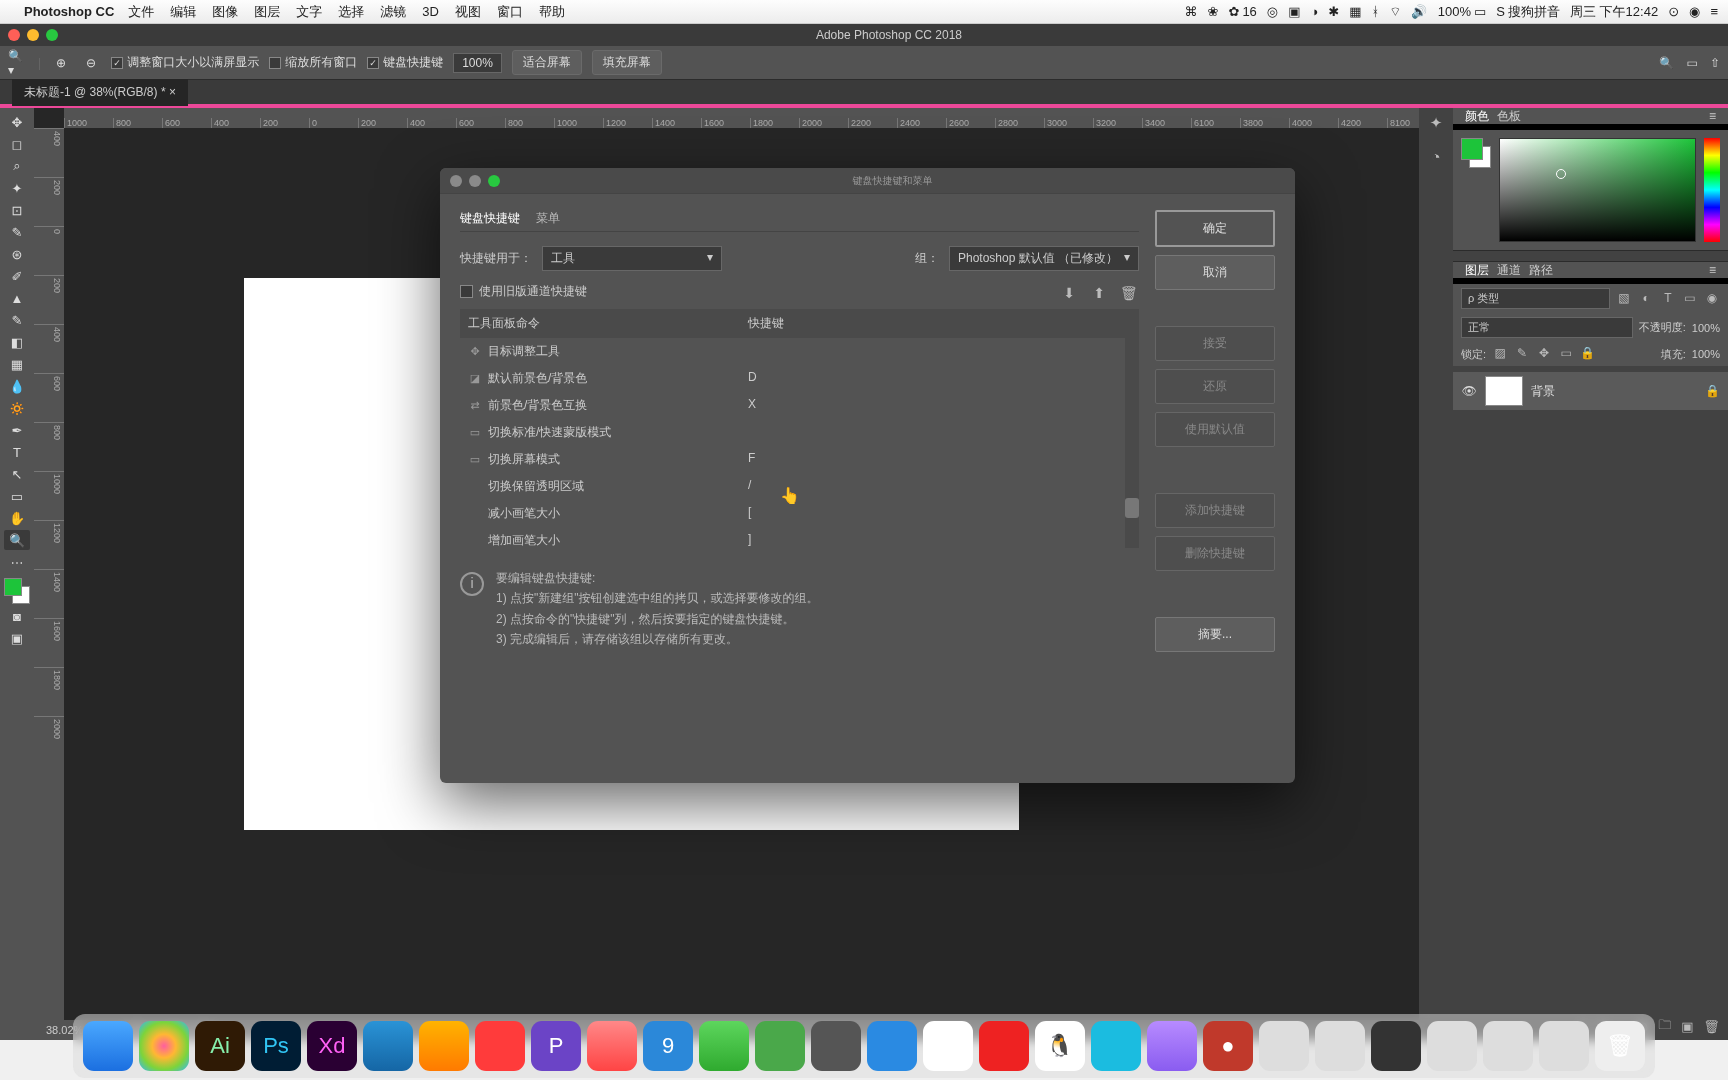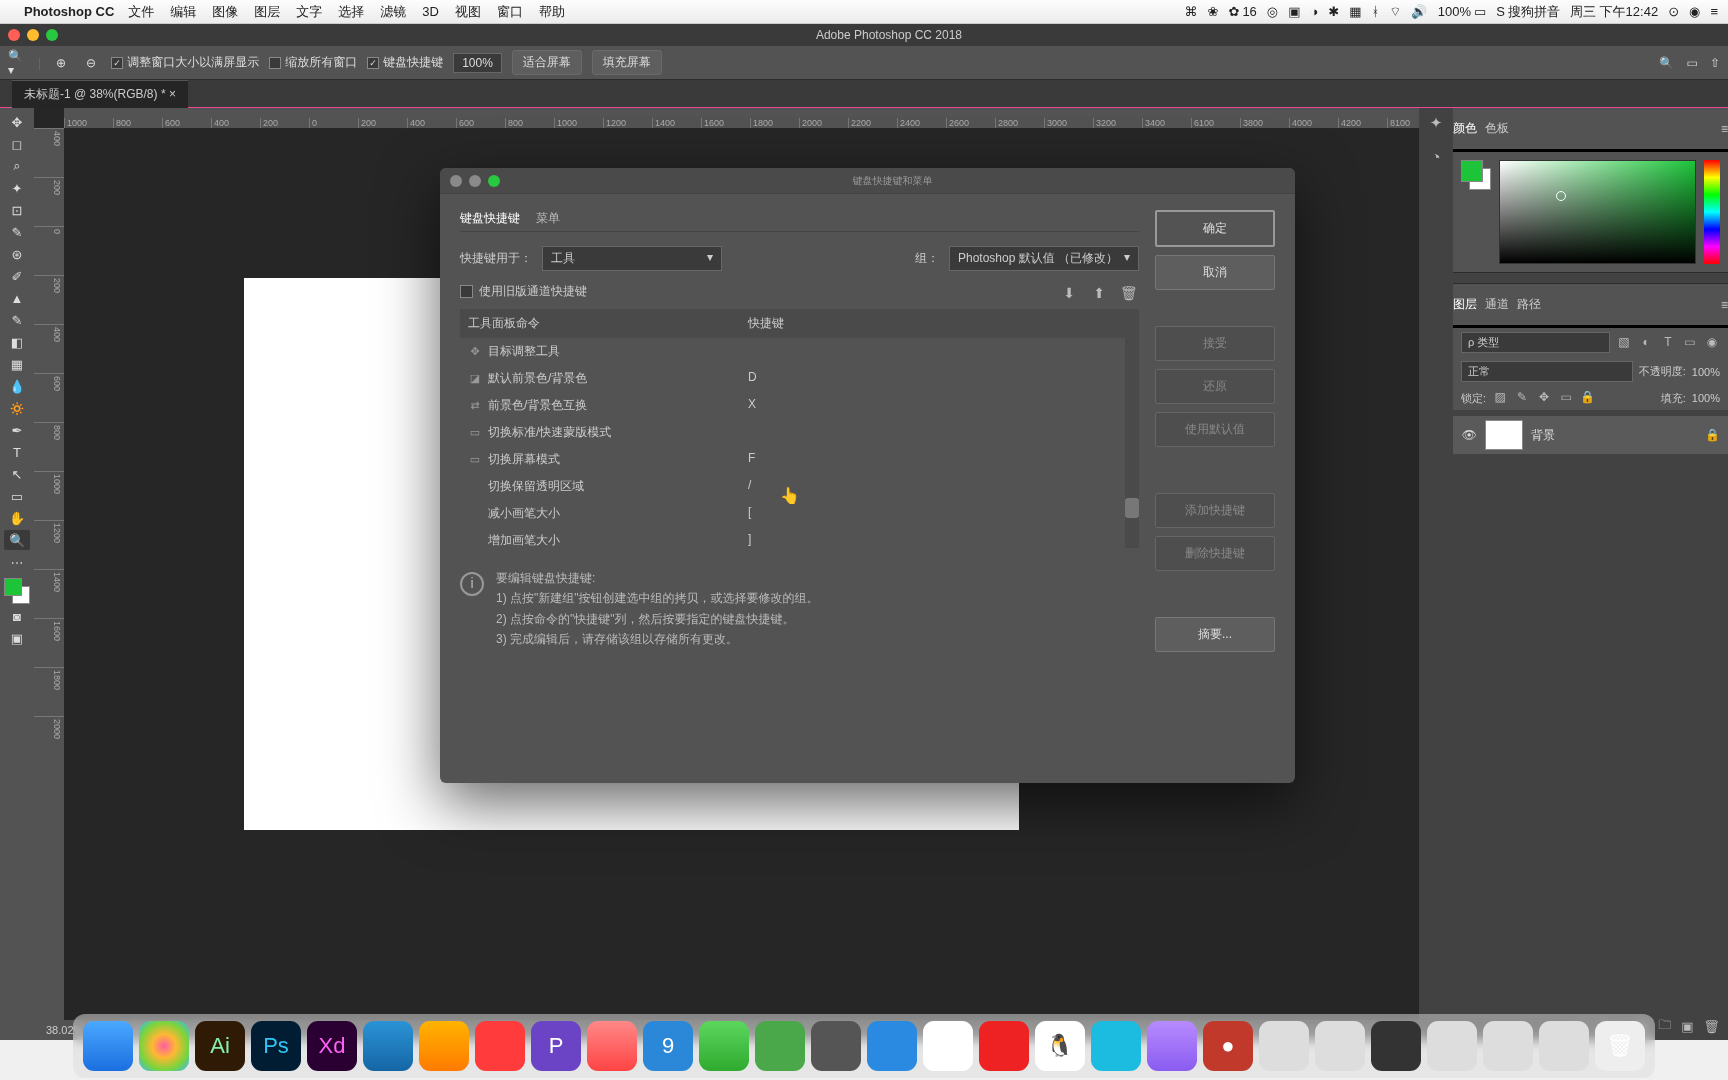--- a/index.html
+++ b/index.html
@@ -30,7 +30,7 @@
 .optbar .rgt{margin-left:auto;display:flex;gap:12px}
 
 
-.doctab{height:28px;background:#3a3a3a;display:flex;align-items:center;padding:0 12px;border-bottom:1px solid #ec4899}
+.doctab{height:28px;background:#3a3a3a;display:flex;align-items:center;padding:0 12px;border-bottom:4px solid #ec4899}
 .doctab .tab{background:#252525;color:#ccc;font-size:12px;padding:5px 12px;border-top:1px solid #555}
 
 

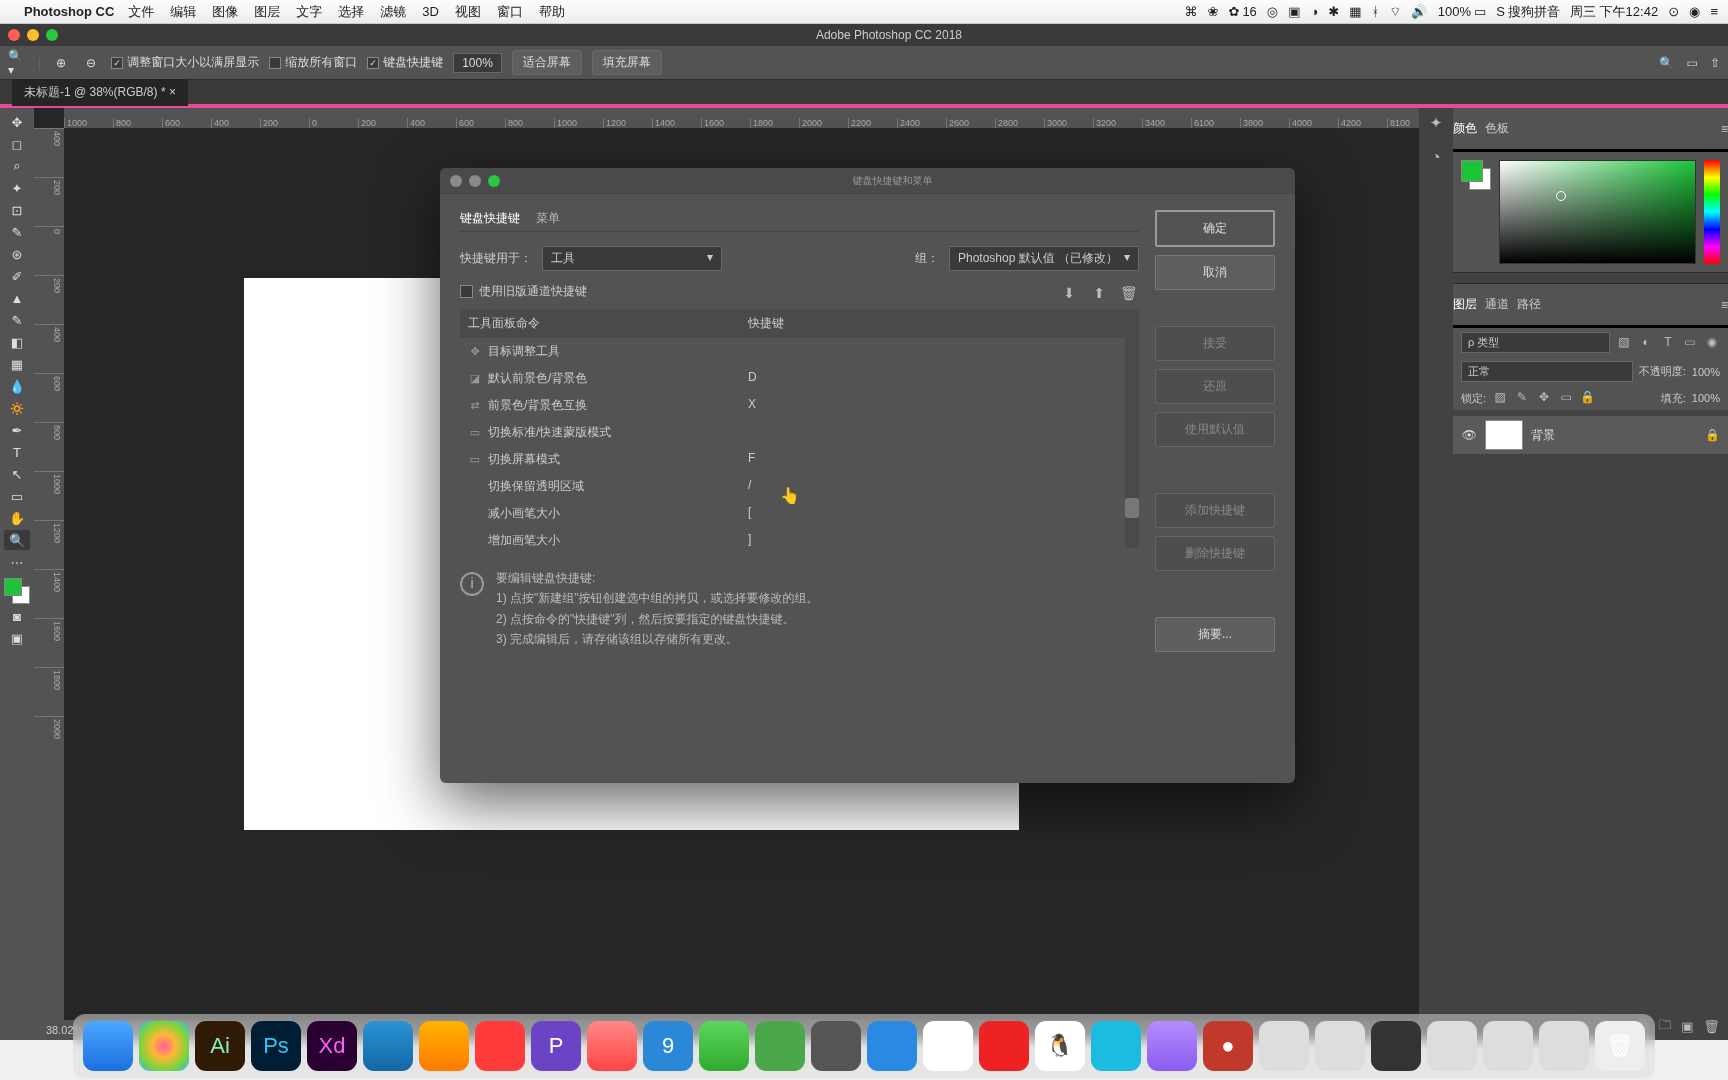--- a/index.html
+++ b/index.html
@@ -55,7 +55,7 @@
 
 
 .panels{width:275px;background:#535353;display:flex;flex-direction:column}
-.ptabs{height:44px;display:flex;align-items:center;padding:0 0;gap:8px;font-size:12px;color:#ccc;border-bottom:3px solid #000000}
+.ptabs{height:22px;display:flex;align-items:center;padding:0 12px;gap:8px;font-size:12px;color:#ccc;border-bottom:6px solid #000000}
 .ptabs .pt.active{color:#fff;font-weight:500}
 .colorpanel{height:120px;padding:8px;display:flex;gap:8px}
 .colorpanel .sw{width:30px;height:30px;position:relative}

